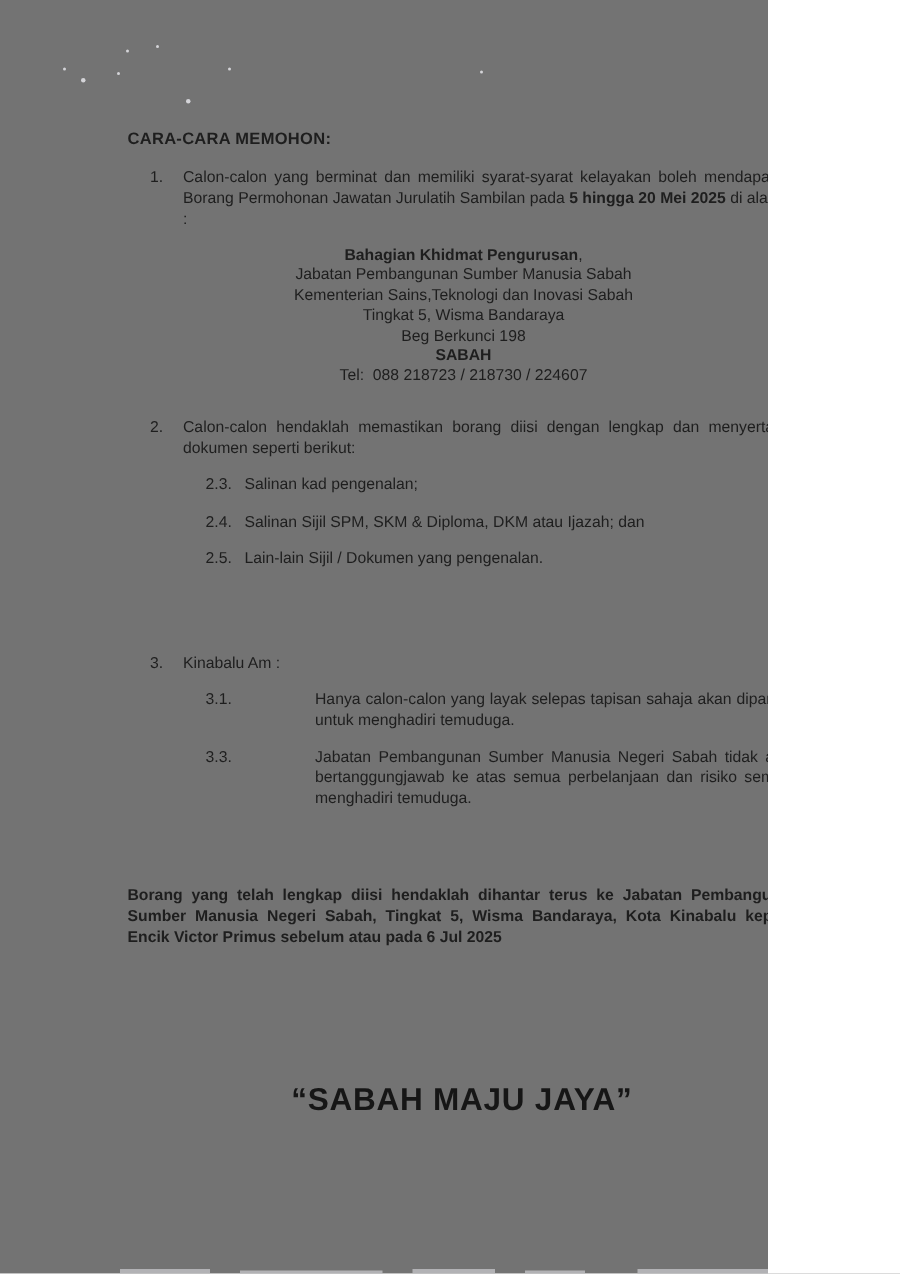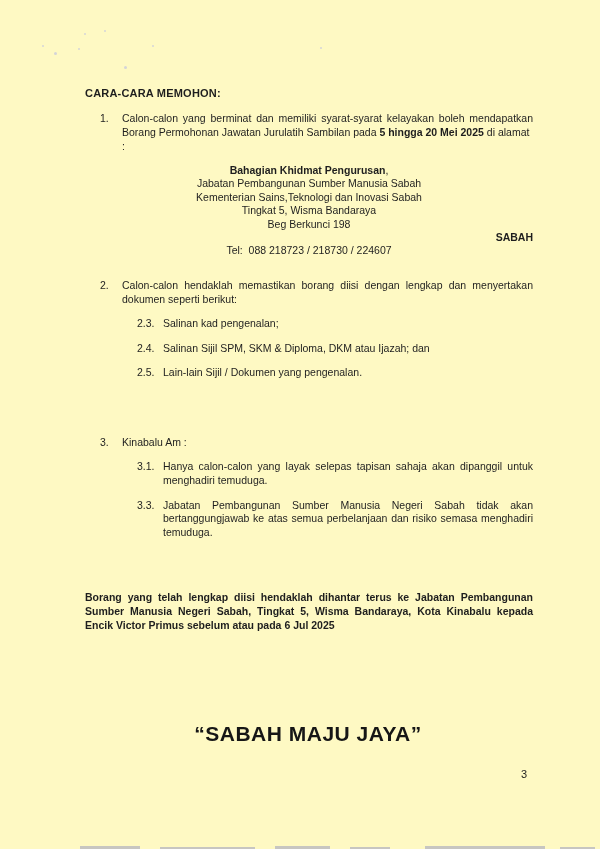--- a/index.html
+++ b/index.html
@@ -4,7 +4,7 @@
 <style>
   html, body { margin:0; padding:0; background:#ffffff; }
   .page {
-    position:relative; width:600px; height:849px; background:#fef9c3;
+    position:relative; width:512px; height:849px; background:#737373;
     font-family:"Liberation Sans", sans-serif; font-size:10.5px;
     line-height:13.8px; color:#1e1e1e; overflow:hidden;
   }

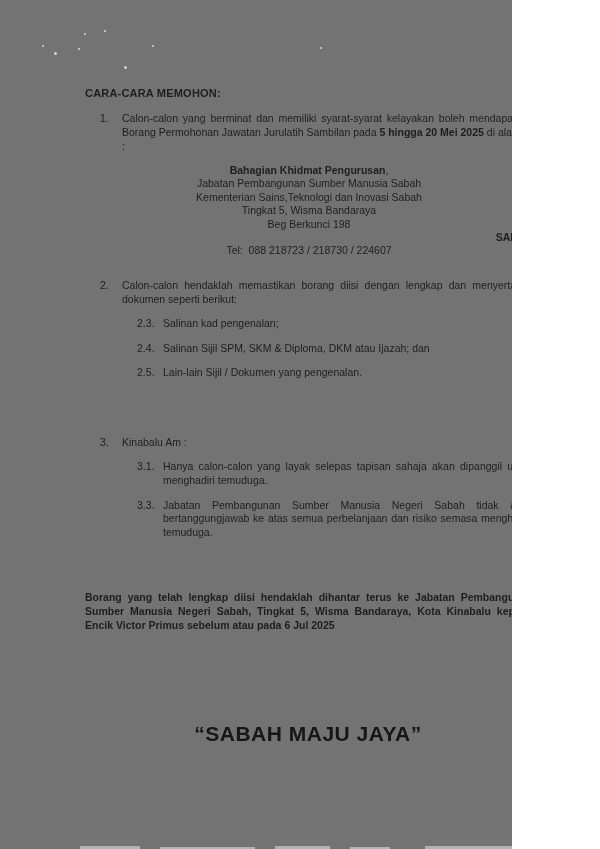--- a/index.html
+++ b/index.html
@@ -19,7 +19,7 @@
   .item1 { left:100px; top:112px; width:433px; }
   .colon-line { margin-top:0; }
   .address { left:85px; top:164px; width:448px; text-align:center; line-height:13.4px; }
-  .b { font-weight:bold;text-align:right; }
+  .b { font-weight:bold; }
   .pre { white-space:pre-wrap; }
   .item2 { left:100px; top:279px; width:433px; }
   .sublist2 { left:137px; top:317px; width:396px; }

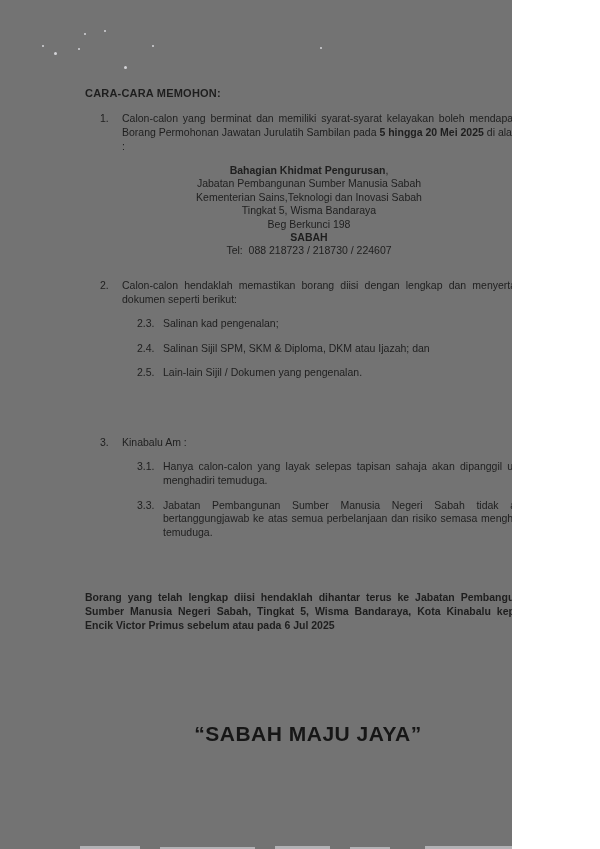--- a/index.html
+++ b/index.html
@@ -26,7 +26,7 @@
   .sublist2 .li-row { margin-bottom:10.8px; }
   .item3 { left:100px; top:436px; width:433px; }
   .sublist3 { left:137px; top:460px; width:396px; }
-  .sublist3 .li-row { margin-bottom:11px; }
+  .sublist3 .li-row { margin-bottom:11px;gap:47px; }
   .closing { left:85px; top:591px; width:448px; font-weight:bold; text-align:justify; }
   .motto { left:0; top:727px; width:616px; text-align:center; font-weight:bold; font-size:21px; letter-spacing:.5px; color:#161616; }
   .page-number { left:521px; top:768px; font-size:11px; }

